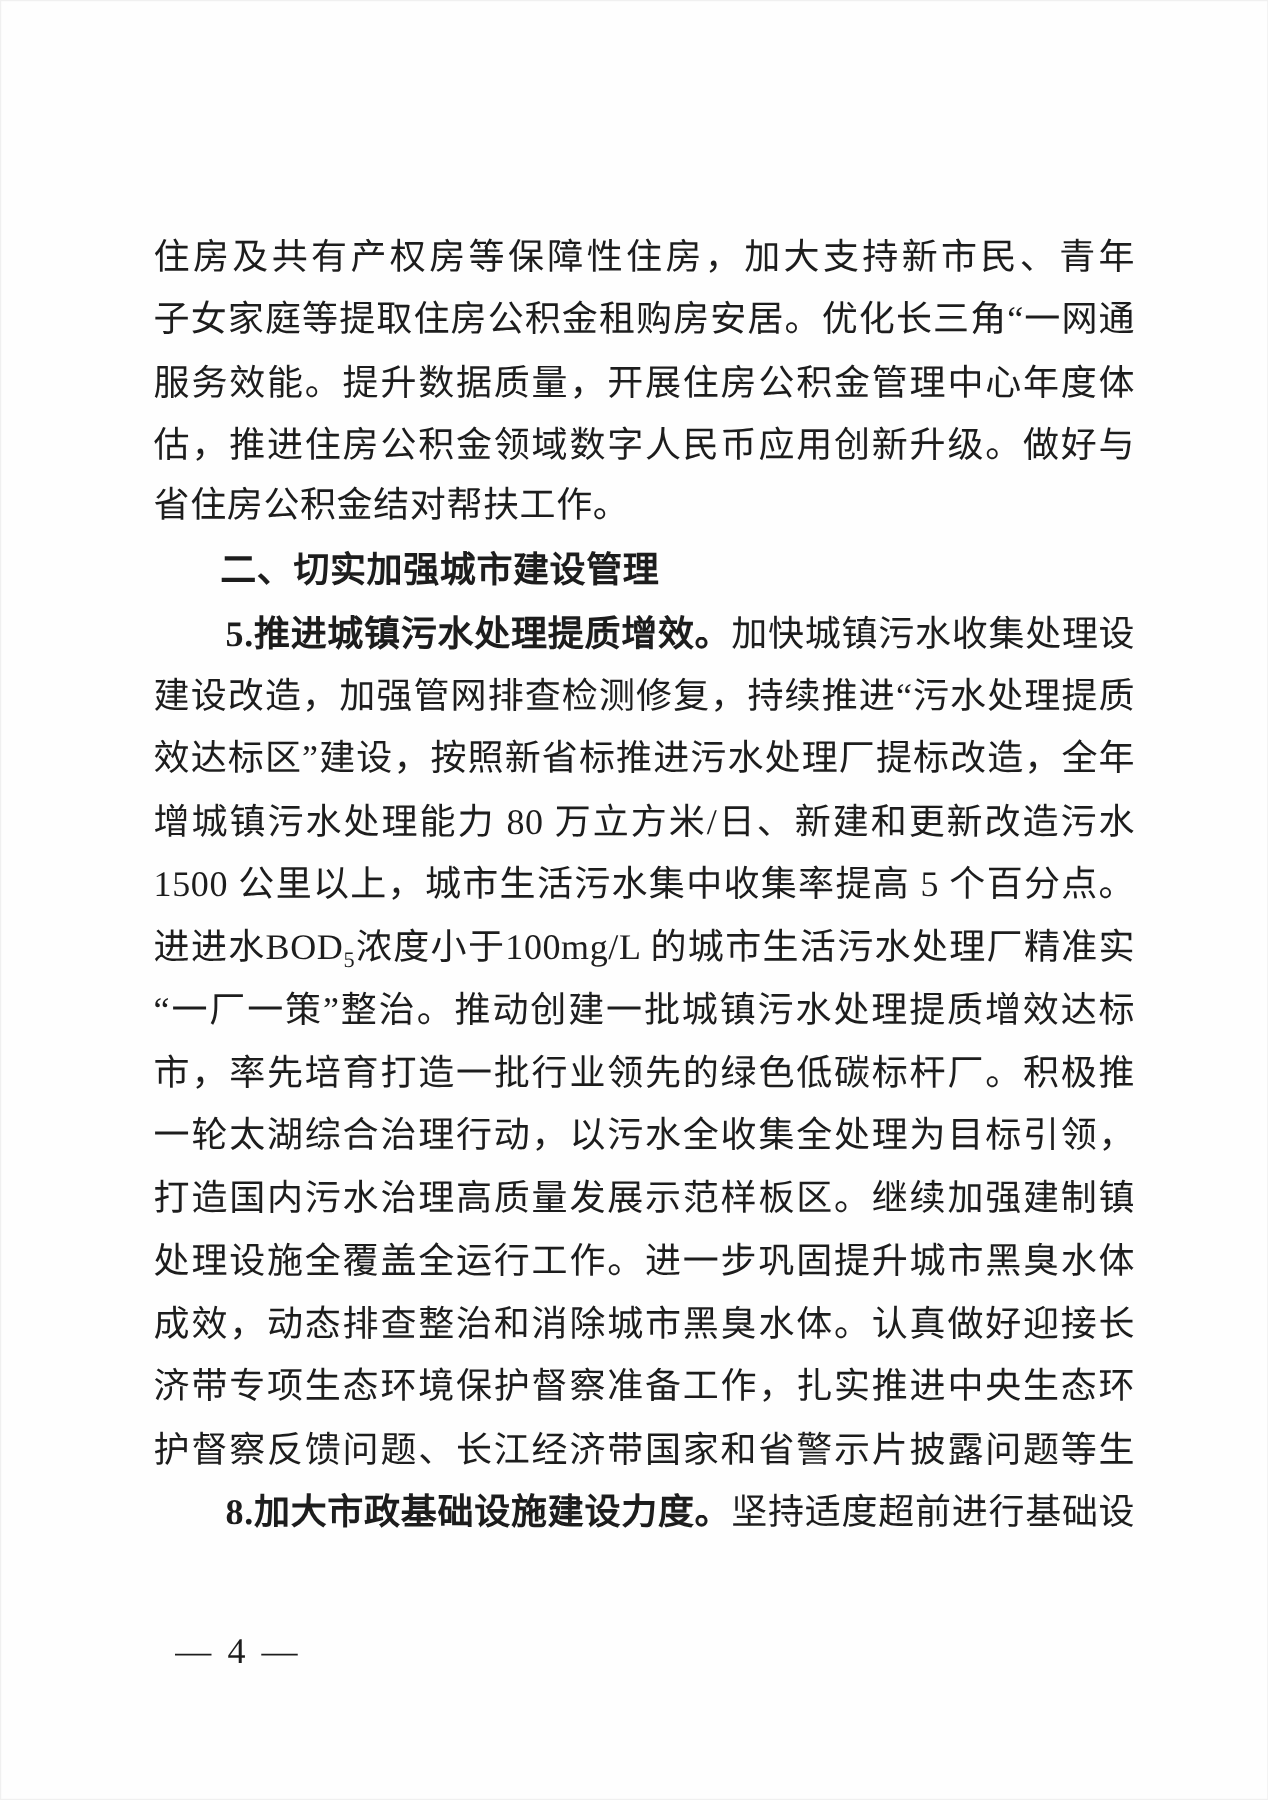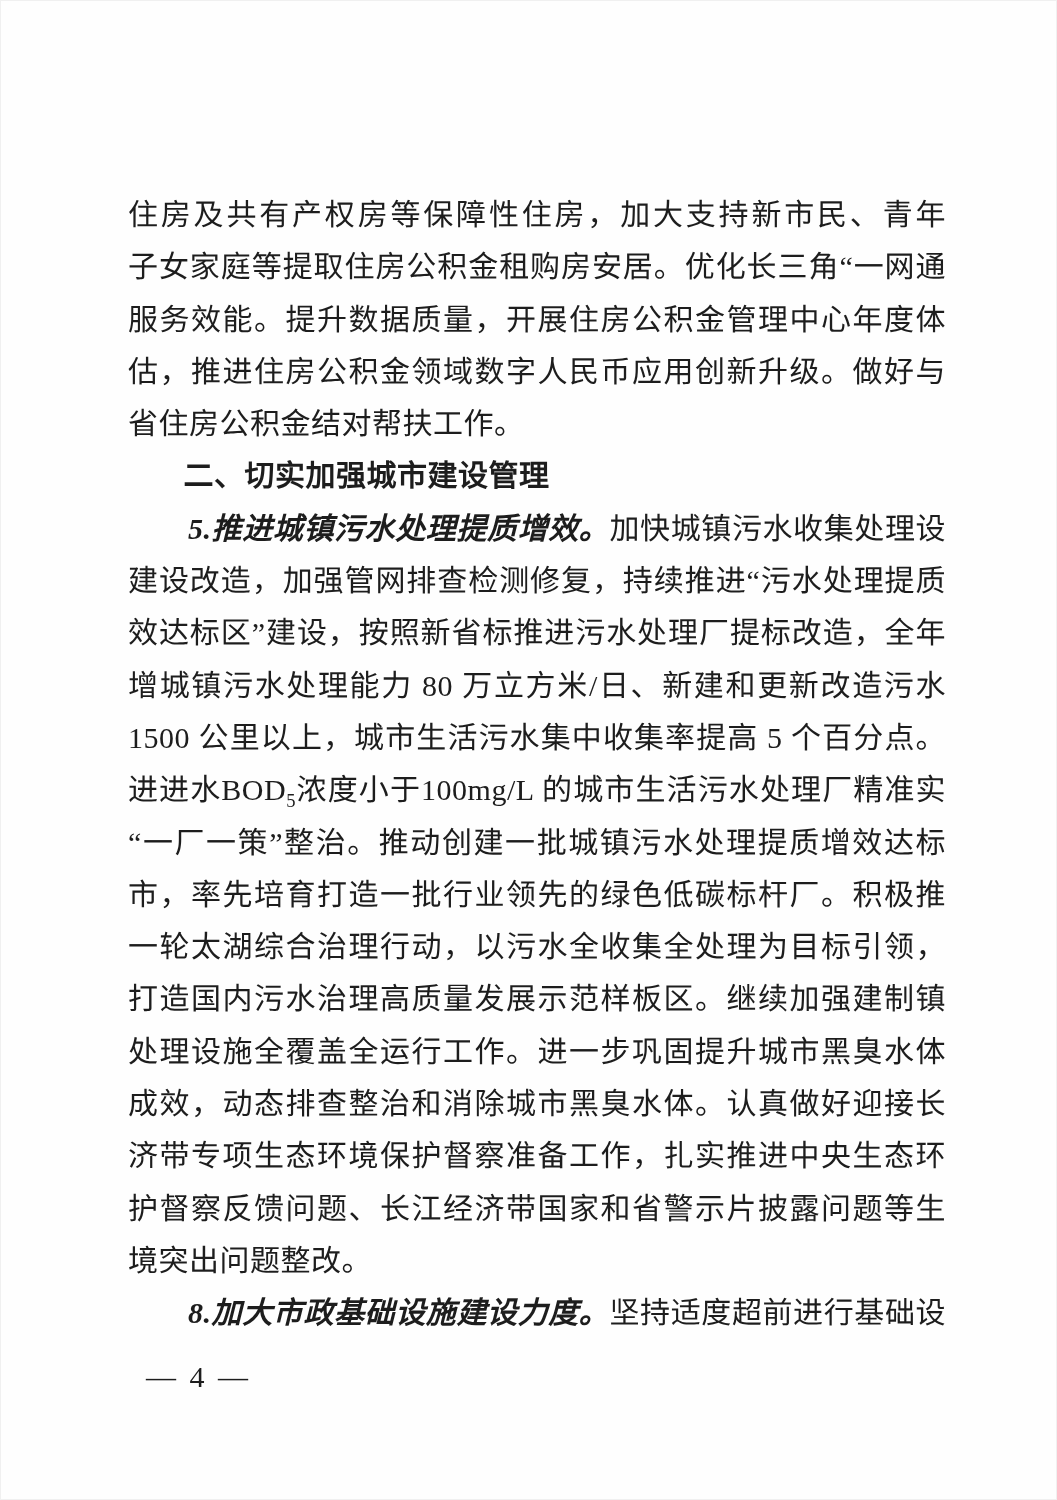--- a/index.html
+++ b/index.html
@@ -42,6 +42,7 @@
   .line.end {
     text-align: right;
     text-align-last: left;
+    font-family: Liberation Mono, monospace;
   }
   .line.heading {
     font-family: "Liberation Sans", "DejaVu Sans", sans-serif;

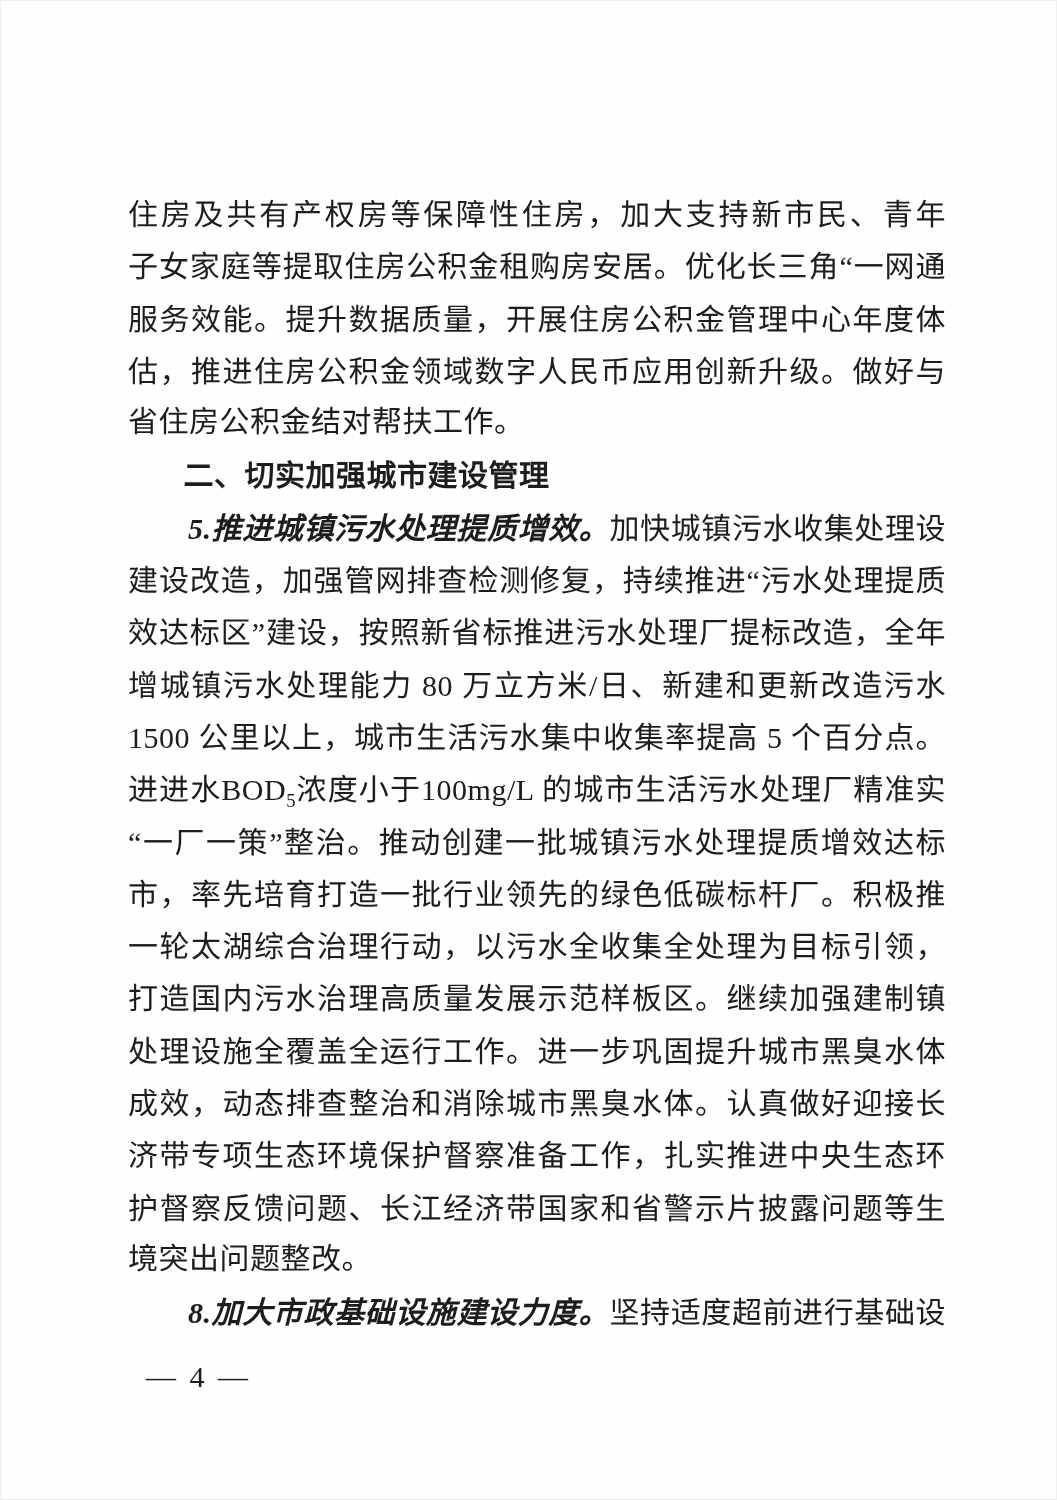--- a/index.html
+++ b/index.html
@@ -54,7 +54,6 @@
   }
   .lead {
     font-weight: bold;
-    font-style: italic;
   }
   .sub {
     vertical-align: sub;

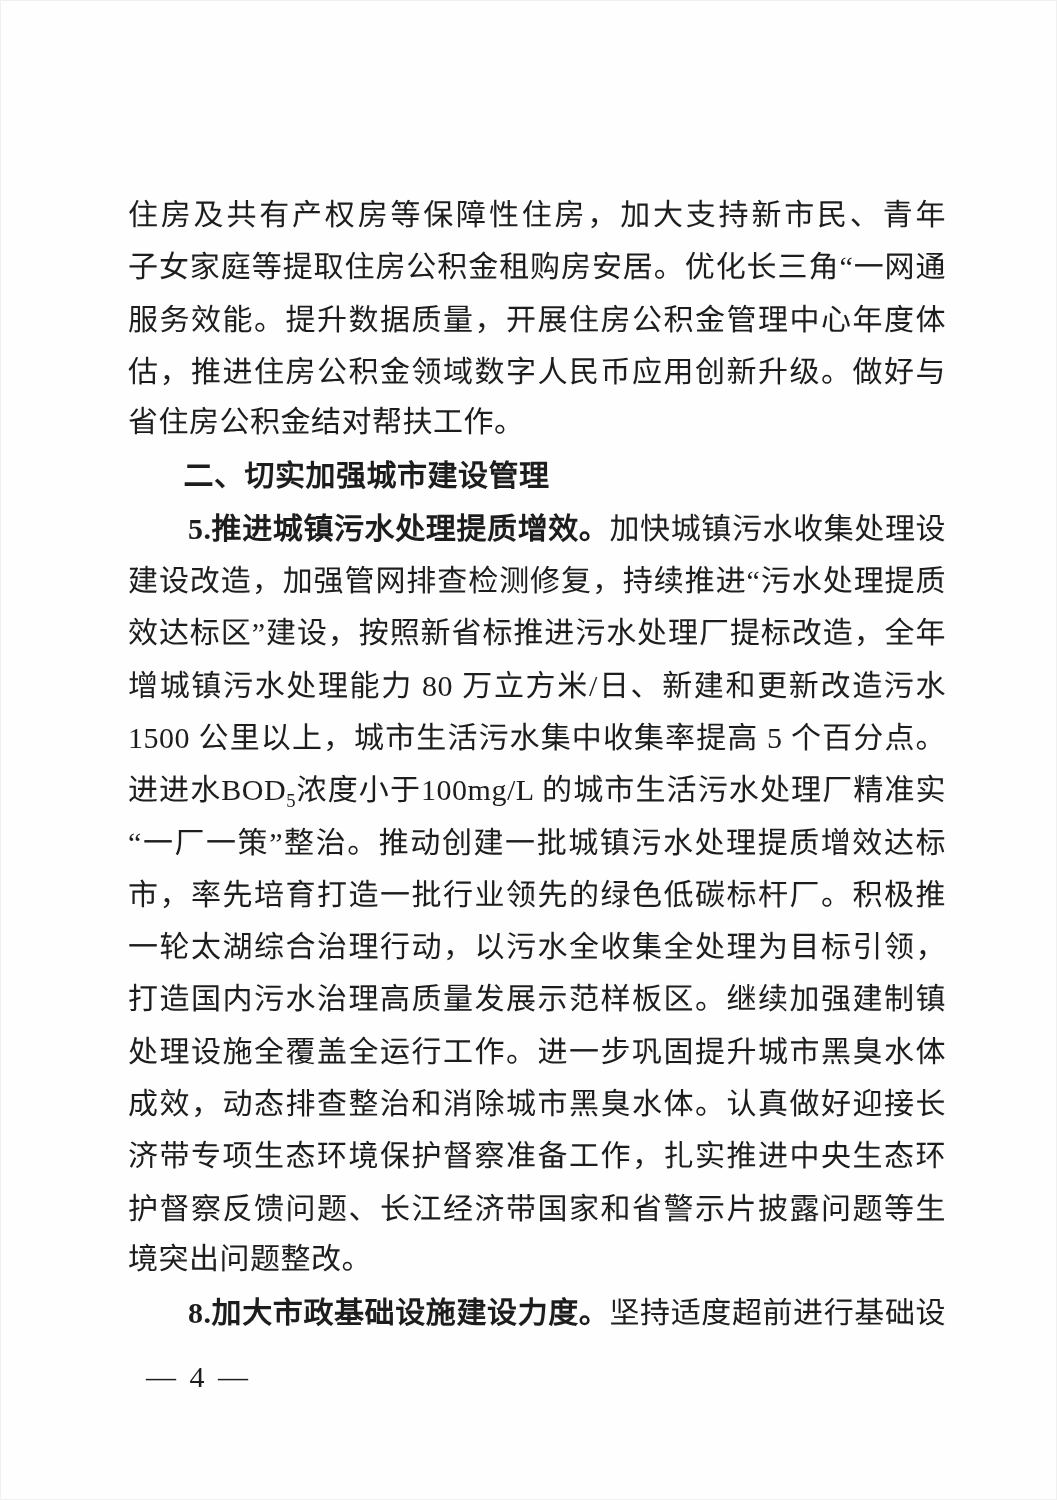--- a/index.html
+++ b/index.html
@@ -95,7 +95,6 @@
       <div class="line"><span>成效，动态排查整治和消除城市黑臭水体。认真做好迎接长江经</span></div>
       <div class="line"><span>济带专项生态环境保护督察准备工作，扎实推进中央生态环境保</span></div>
       <div class="line"><span>护督察反馈问题、长江经济带国家和省警示片披露问题等生态环</span></div>
-      <div class="line end"><span>境突出问题整改。</span></div>
       <div class="line start"><span class="lead">8.加大市政基础设施建设力度。</span><span>坚持适度超前进行基础设施</span></div>
     </div>
   <div class="footer">

